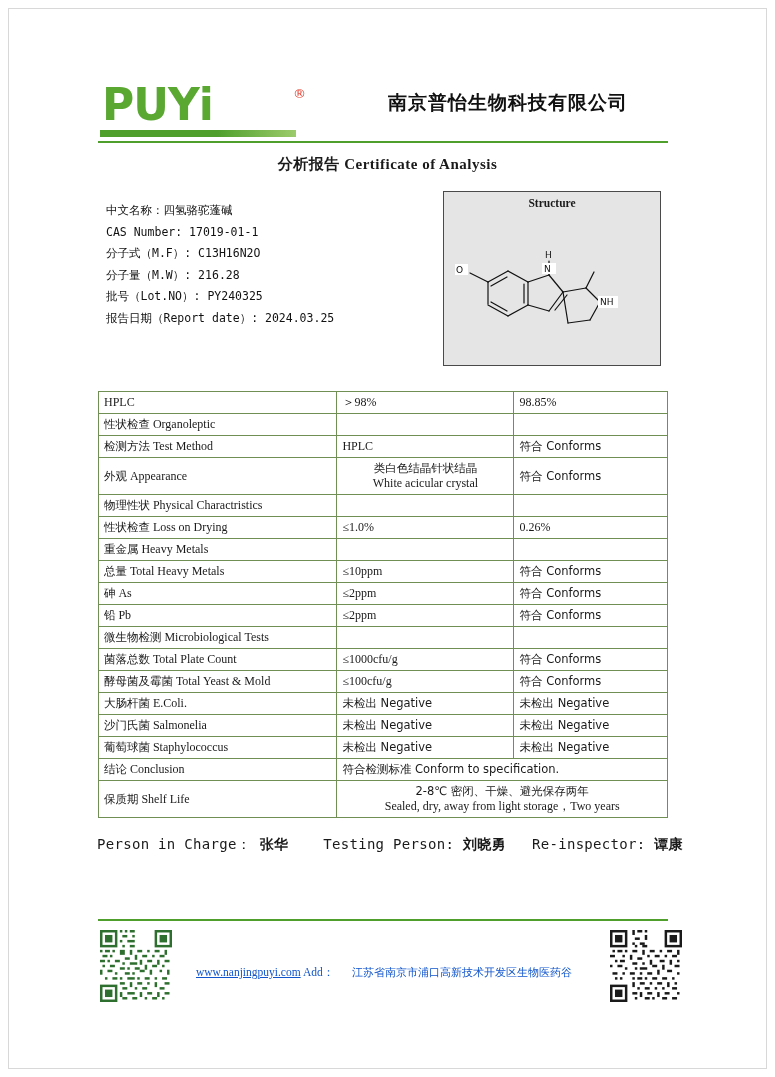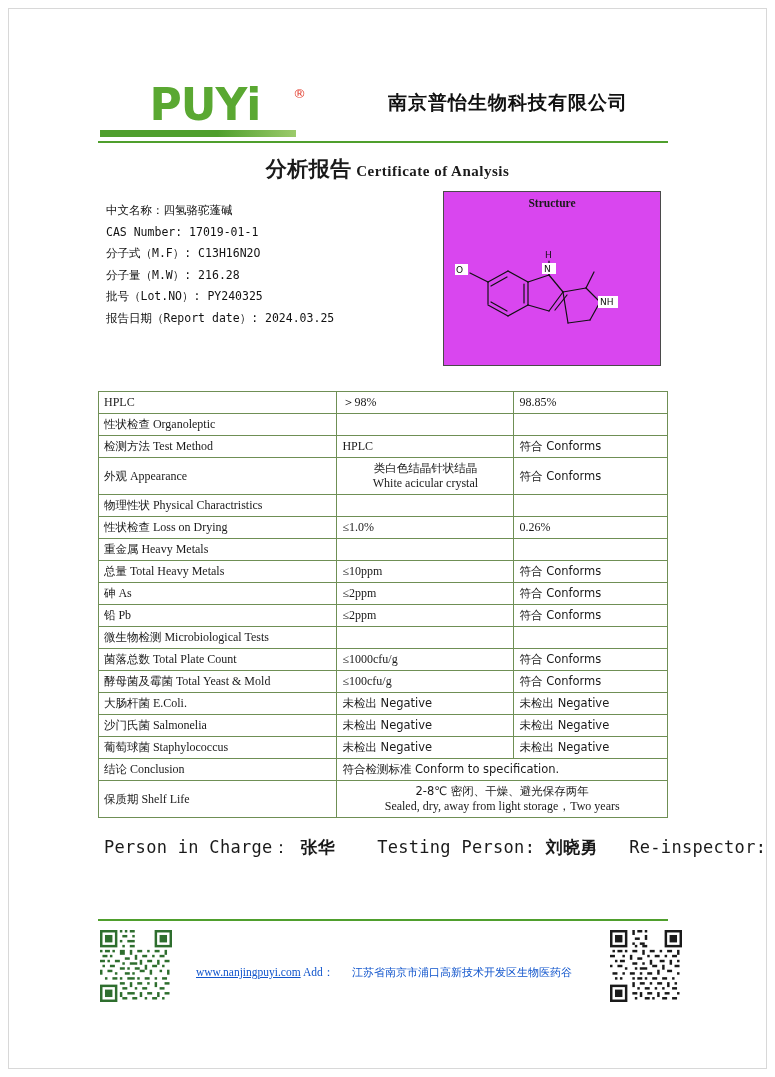--- a/index.html
+++ b/index.html
@@ -32,7 +32,6 @@
     width: 570px; height: 58px;
     display: flex;
     align-items: flex-end;
-    text-align: center;
   }
   .logo {
     position: relative;

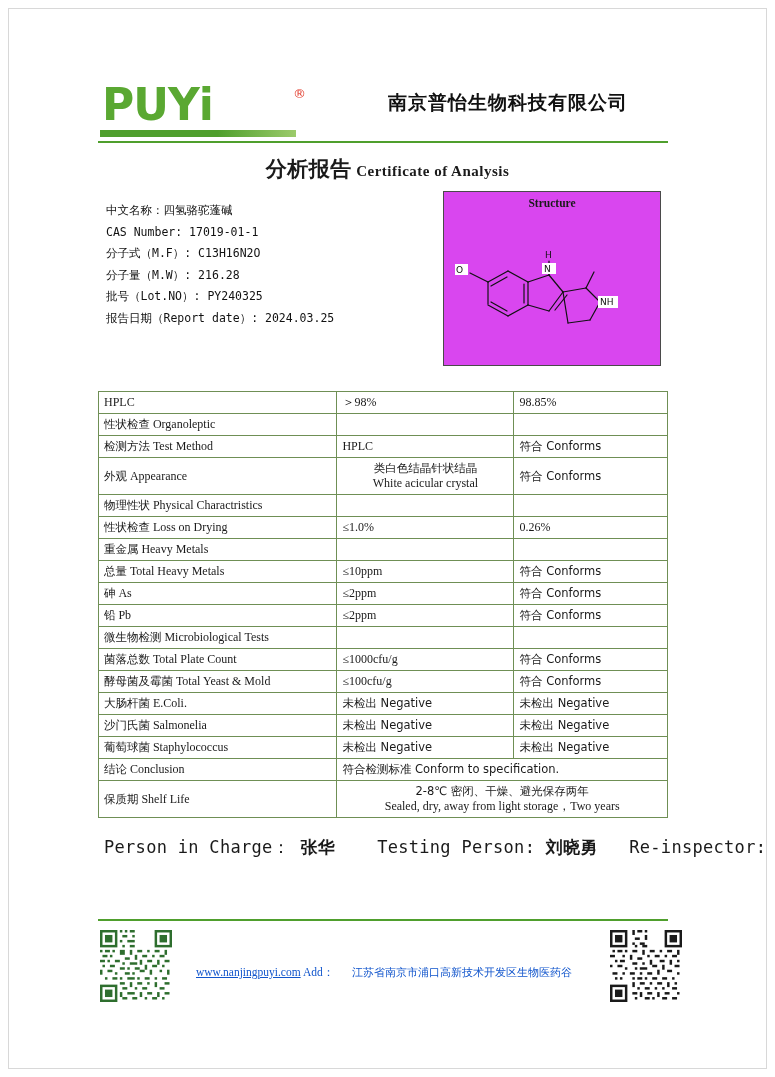--- a/index.html
+++ b/index.html
@@ -88,7 +88,7 @@
     font-weight: 700;
     letter-spacing: 0.5px;
   }
-  .doc-title .cn { font-family:"DejaVu Sans", sans-serif; font-size: 21px; text-align: right; }
+  .doc-title .cn { font-family:"DejaVu Sans", sans-serif; font-size: 15px; text-align: right; }
   .doc-title .en { font-family:"Liberation Serif", serif; font-size: 15px; }
 
   

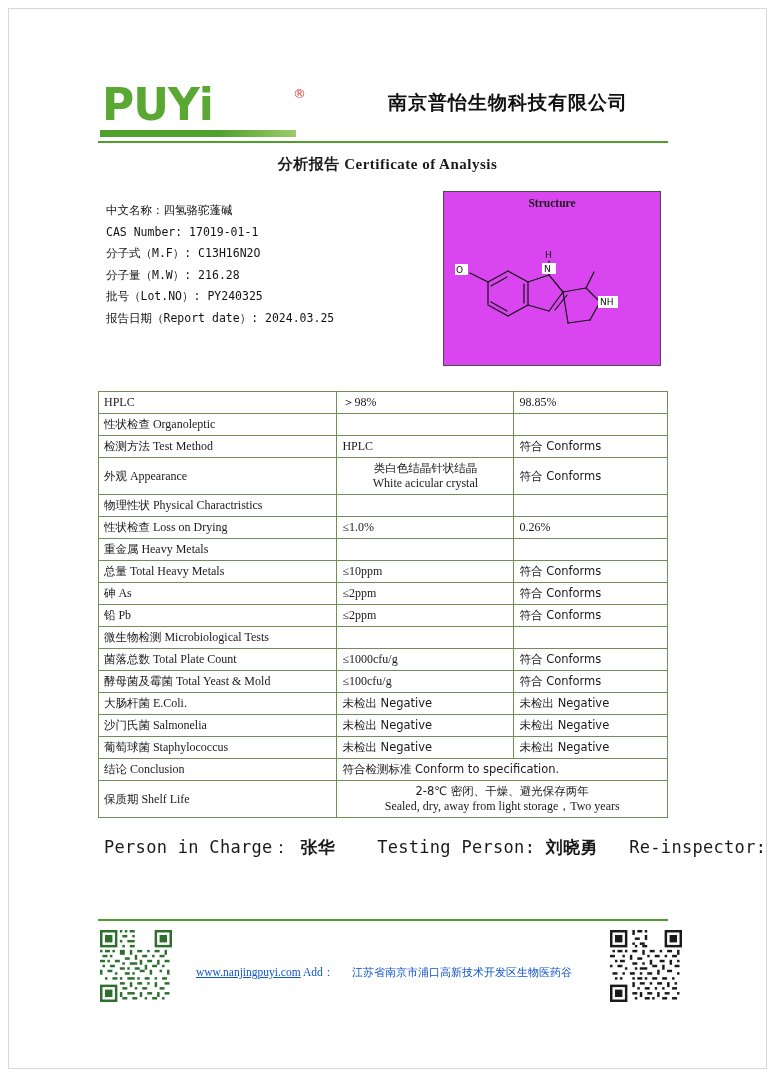--- a/index.html
+++ b/index.html
@@ -109,7 +109,7 @@
     left: 443px; top: 191px;
     width: 218px; height: 175px;
     border: 1px solid #4a4a4a;
-    background:#d946ef;
+    background:#e5e5e5;
   }
   .structure-label {
     text-align:center;

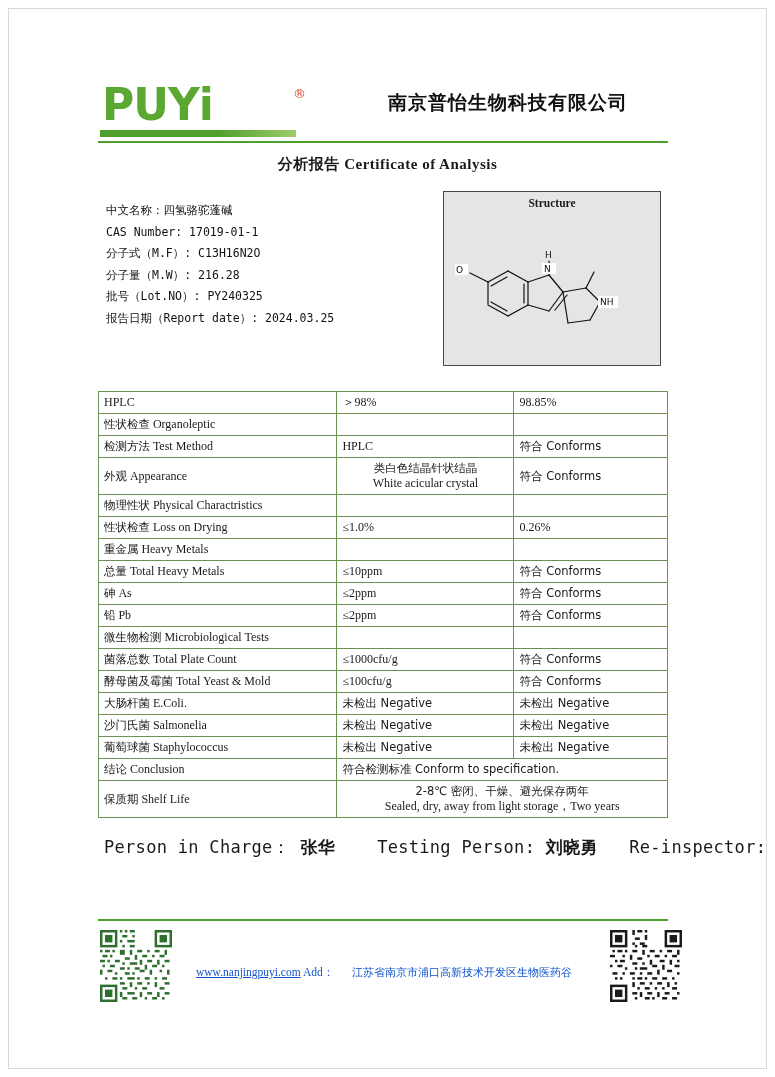--- a/index.html
+++ b/index.html
@@ -154,10 +154,10 @@
   
   .signatures {
     position:absolute;
-    left: 104px; top: 836px;
+    left: 97px; top: 836px;
     width: 600px;
     font-family: "DejaVu Sans Mono", monospace;
-    font-size: 17px;
+    font-size: 14px;
     letter-spacing: 0.3px;
     white-space: nowrap;
   }

